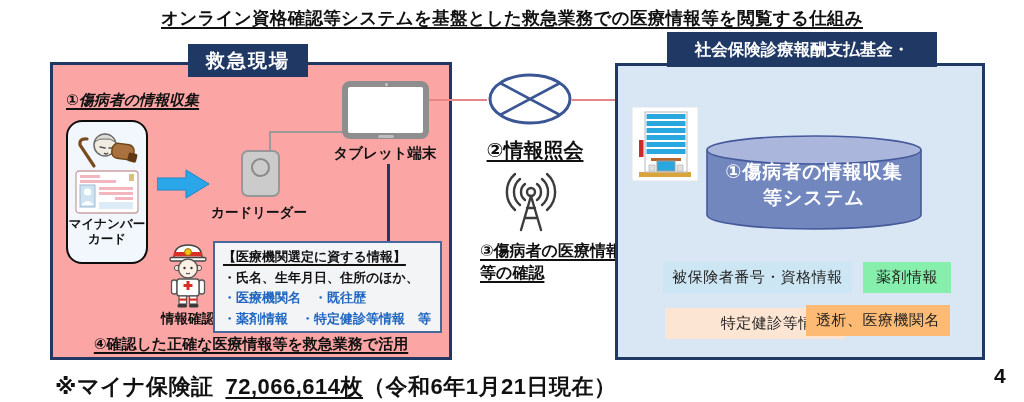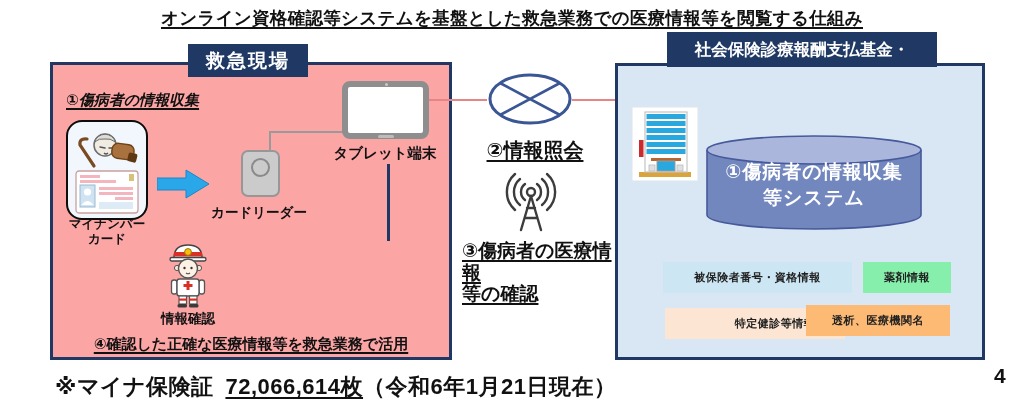--- a/index.html
+++ b/index.html
@@ -23,7 +23,7 @@
   .step1 { left:13px; top:26px; font-size:15px;font-style:italic; }
   .step4 { left:0; top:270px; width:100%; font-size:15px; }
 
-  .patient-box { left:13px; top:55px; width:82px; height:100px; background:#f2f7fd;
+  .patient-box { left:13px; top:55px; width:82px; height:144px; background:#f2f7fd;
                  border:2.5px solid #0d0d0d; border-radius:16px; box-sizing:border-box; text-align:center; }
   .patient-box svg { display:block; margin:0 auto; }
   .mynum-label { font-size:12.5px; font-weight:bold; line-height:15px; margin-top:3px; }

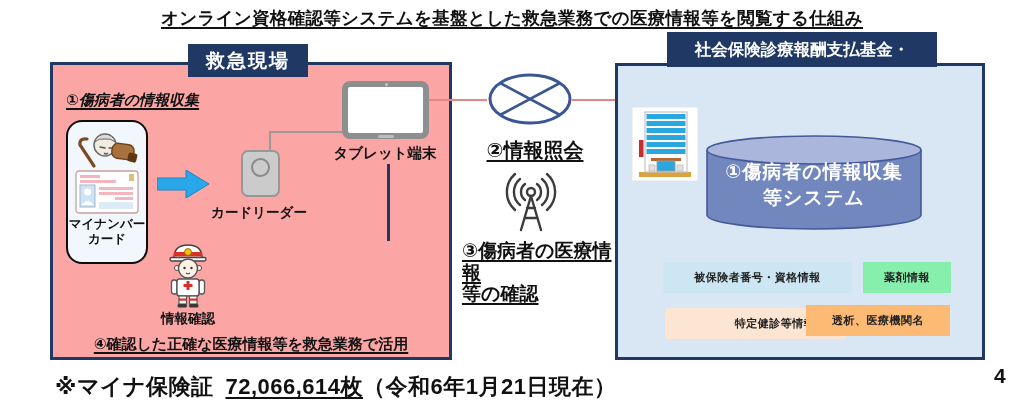--- a/index.html
+++ b/index.html
@@ -167,6 +167,12 @@
     </span>
     <div class="abs fire-label ctr b">情報確認</div>
 
+    <div class="abs infobox">
+      <div class="u">【医療機関選定に資する情報】</div>
+      <div>・氏名、生年月日、住所のほか、</div>
+      <div class="blue">・医療機関名　・既往歴</div>
+      <div class="blue">・薬剤情報　・特定健診等情報　等</div>
+    </div>
 
     <div class="abs step4 ctr b u">④確認した正確な医療情報等を救急業務で活用</div>
   </div>

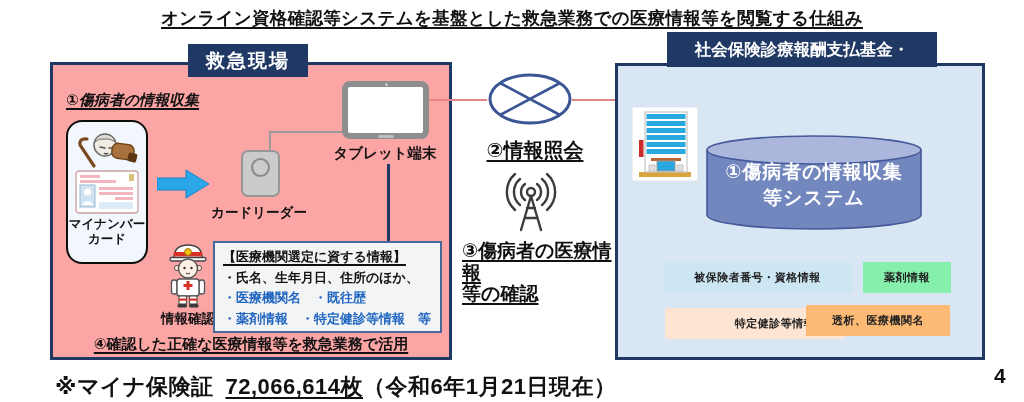--- a/index.html
+++ b/index.html
@@ -56,7 +56,7 @@
   .node-wrap { left:487px; top:72px; }
   .step2 { left:474px; top:137px; width:122px; font-size:20px; }
   .antenna-wrap { left:500px; top:166px; }
-  .step3 { left:462px; top:240px; width:160px; font-size:19px; line-height:21.5px; }
+  .step3 { left:480px; top:240px; width:160px; font-size:16px; line-height:21.5px; }
 
   .building-wrap { left:14px; top:41px; }
   .cyl-wrap { left:87px; top:68px; width:218px; height:97px; }

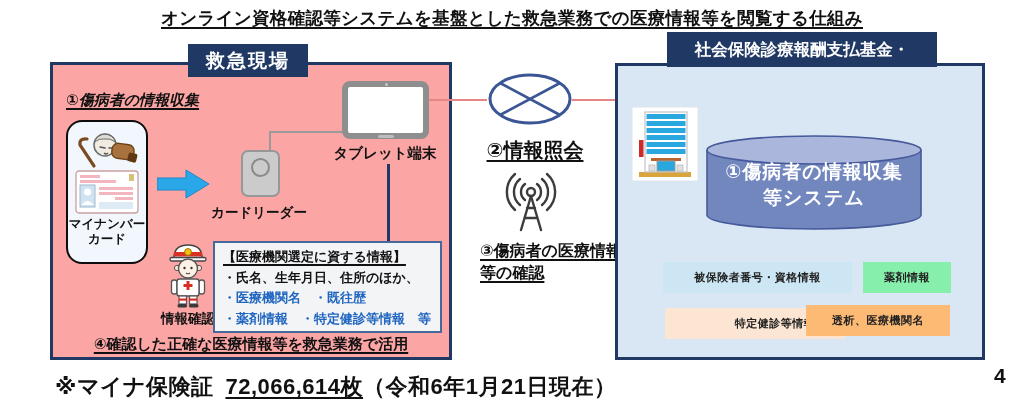--- a/index.html
+++ b/index.html
@@ -63,7 +63,7 @@
   .cyl-text { position:absolute; left:0; top:25px; width:100%; text-align:center; color:#fff; font-weight:bold; font-size:19px; line-height:26px; letter-spacing:1px; }
 
   .chip { position:absolute; height:31px; display:flex; align-items:center; justify-content:center;
-          font-size:11px; font-weight:700; color:#222; letter-spacing:0.5px; }
+          font-size:15px; font-weight:400; color:#222; letter-spacing:0.5px; }
   .chip1 { left:45px;  top:196px; width:189px; }
   .chip2 { left:245px; top:196px; width:88px;  }
   .chip3 { left:47px;  top:242px; width:140px;padding-left:40px; }

